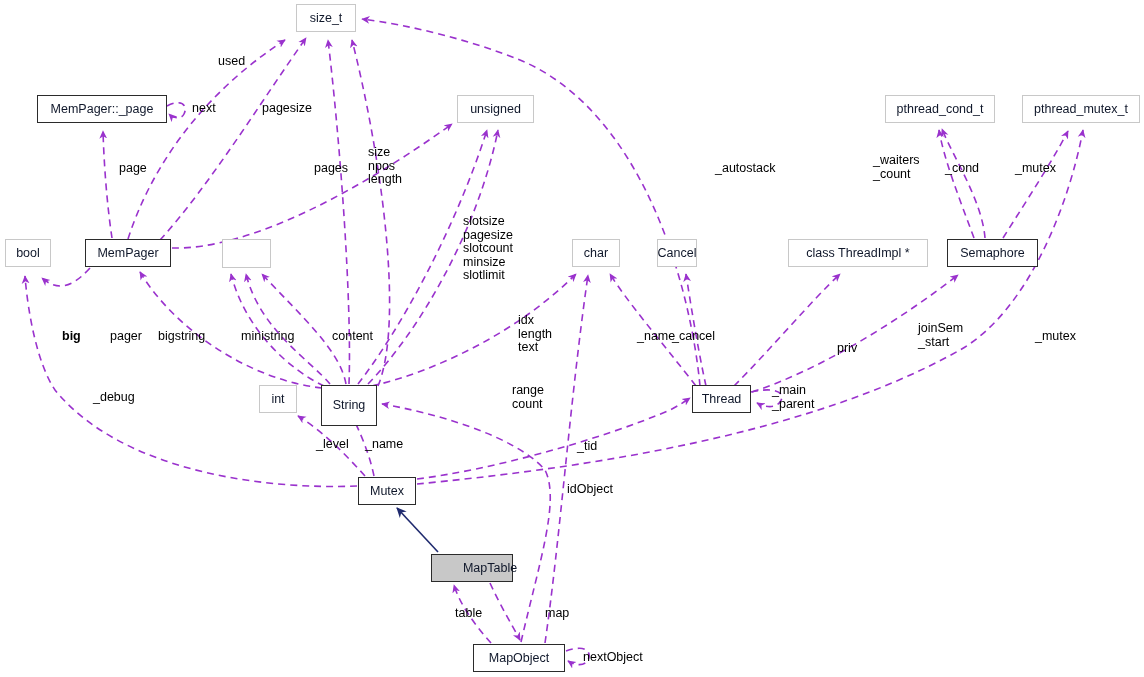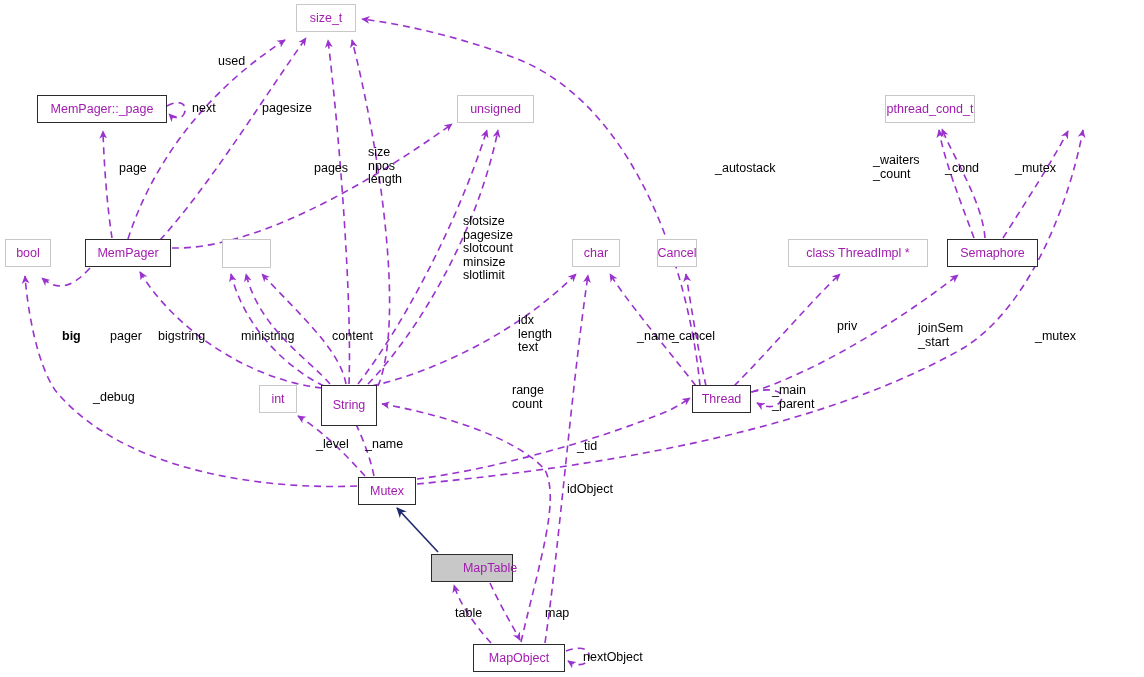--- a/index.html
+++ b/index.html
@@ -8,7 +8,7 @@
   svg#edges{position:absolute;left:0;top:0;width:1144px;height:677px;}
   .node{position:absolute;display:flex;align-items:center;justify-content:center;
         box-sizing:border-box;background:#ffffff;white-space:nowrap;
-        font-size:12.5px;color:#a21caf;line-height:1;}
+        font-size:12.5px;color:#0f172a;line-height:1;}
   .node.plain{border:1px solid #c8c8c8;}
   .node.strong{border:1.6px solid #2b2b2b;}
   .node.filled{border:1.6px solid #2b2b2b;background:#c8c8c8;padding-left:36px;}

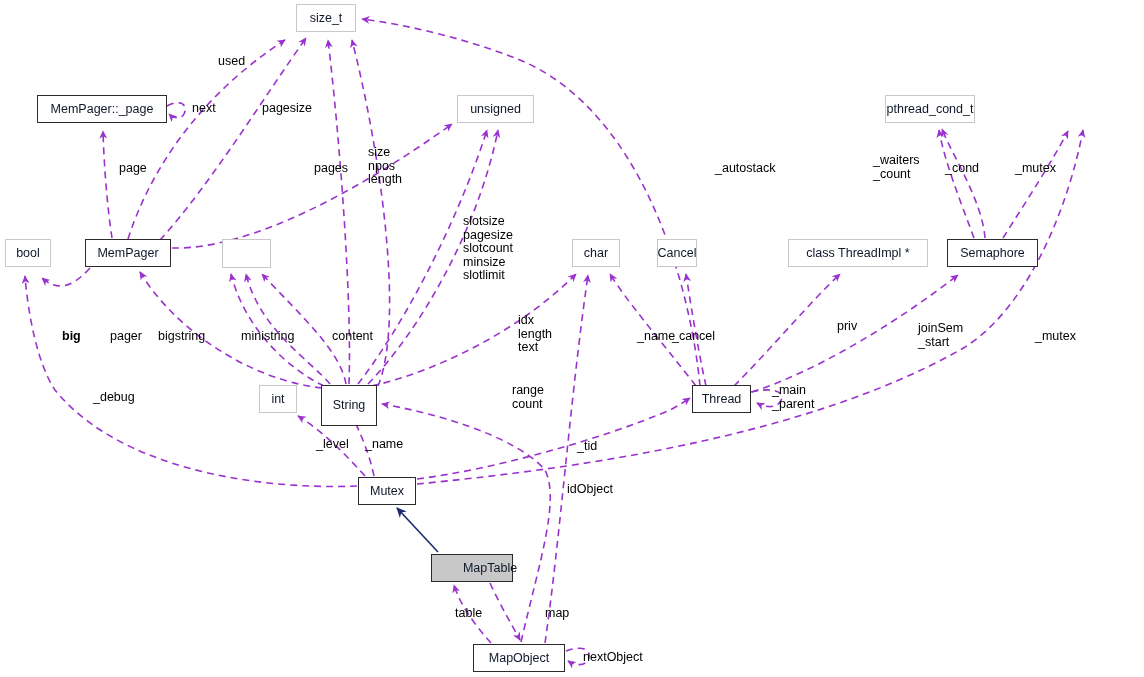--- a/index.html
+++ b/index.html
@@ -111,7 +111,7 @@
 
   <div class="node plain" style="left:457px;top:95px;width:77px;height:28px;">unsigned</div>
 
-  <div class="node plain" style="left:885px;top:95px;width:90px;height:28px;">pthread_cond_t</div>
+  <div class="node plain" style="left:885px;top:95px;width:110px;height:28px;">pthread_cond_t</div>
 
 
   <div class="node plain" style="left:5px;top:239px;width:46px;height:28px;">bool</div>

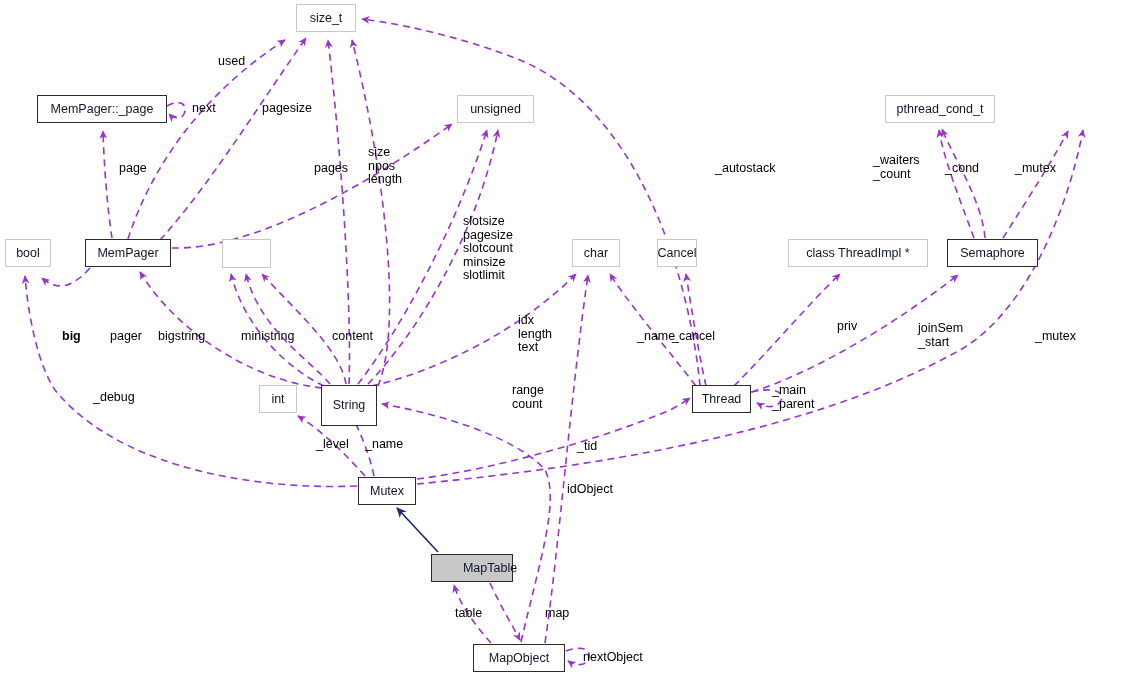--- a/index.html
+++ b/index.html
@@ -113,6 +113,7 @@
 
   <div class="node plain" style="left:885px;top:95px;width:110px;height:28px;">pthread_cond_t</div>
 
+  <div class="node plain" style="left:1022px;top:95px;width:118px;height:28px;">pthread_mutex_t</div>
 
   <div class="node plain" style="left:5px;top:239px;width:46px;height:28px;">bool</div>
 

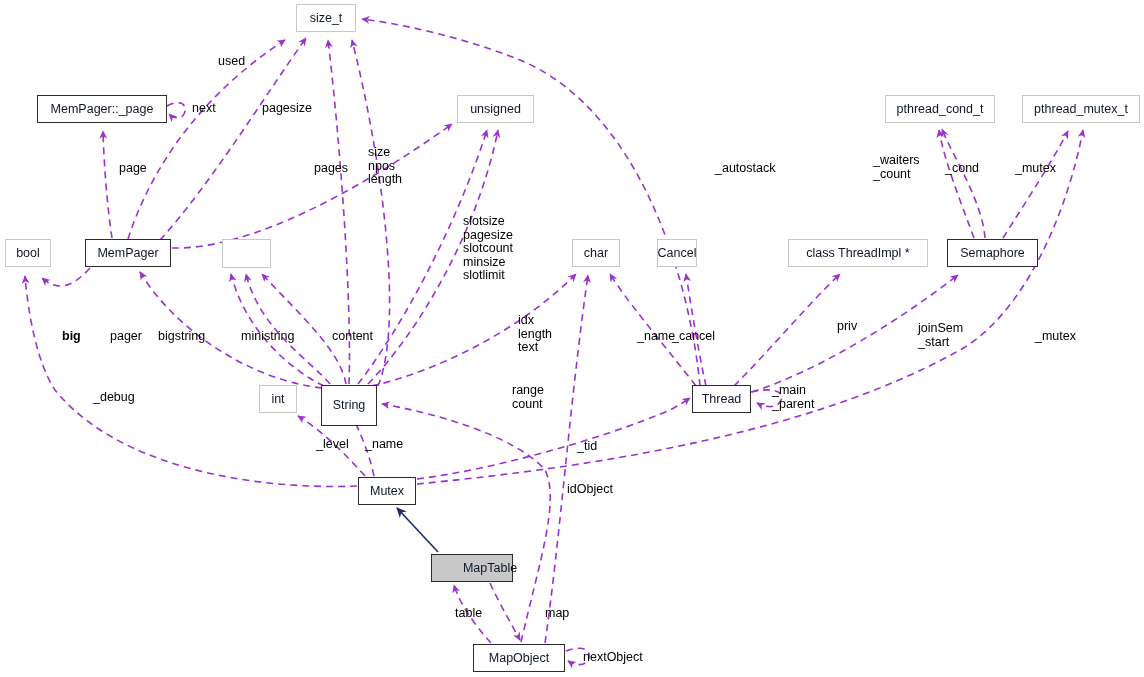--- a/index.html
+++ b/index.html
@@ -169,7 +169,7 @@
 text</div>
   <div class="elabel" style="left:637px;top:330px;">_name</div>
   <div class="elabel" style="left:672px;top:330px;">_cancel</div>
-  <div class="elabel" style="left:818px;top:320px;padding-left:19px;">priv</div>
+  <div class="elabel" style="left:818px;top:342px;padding-left:19px;">priv</div>
   <div class="elabel" style="left:918px;top:322px;">joinSem
 _start</div>
   <div class="elabel" style="left:1035px;top:330px;">_mutex</div>

